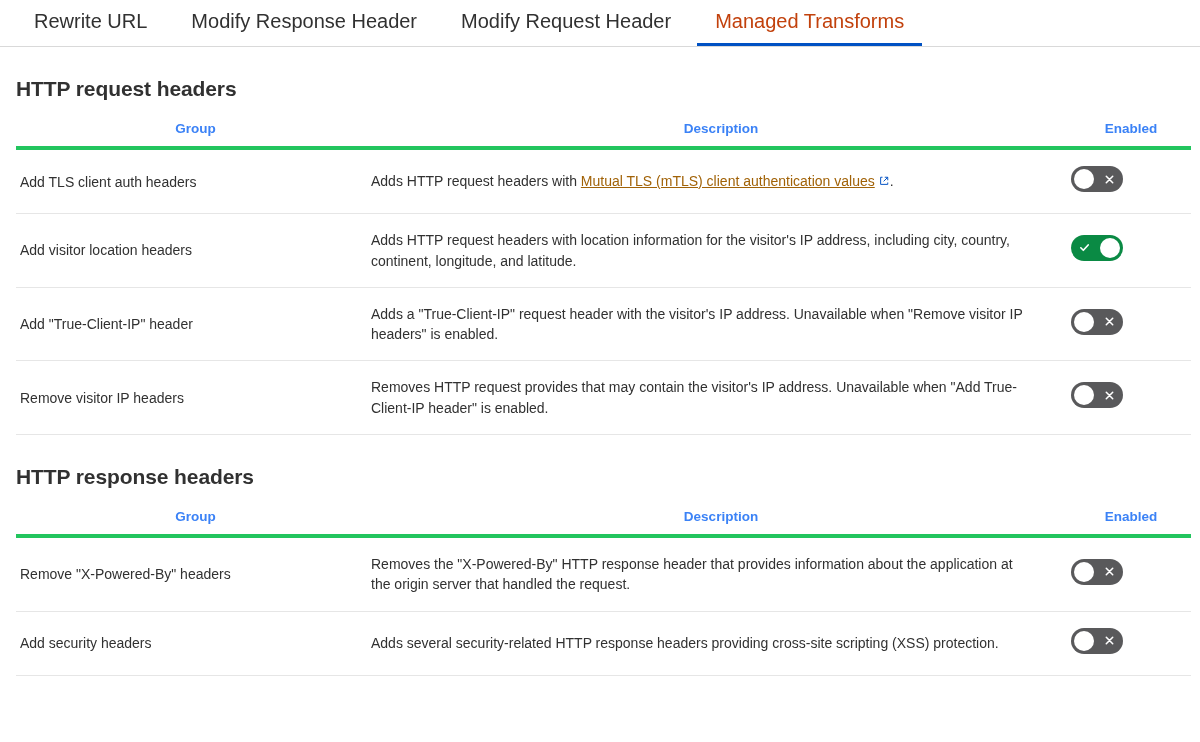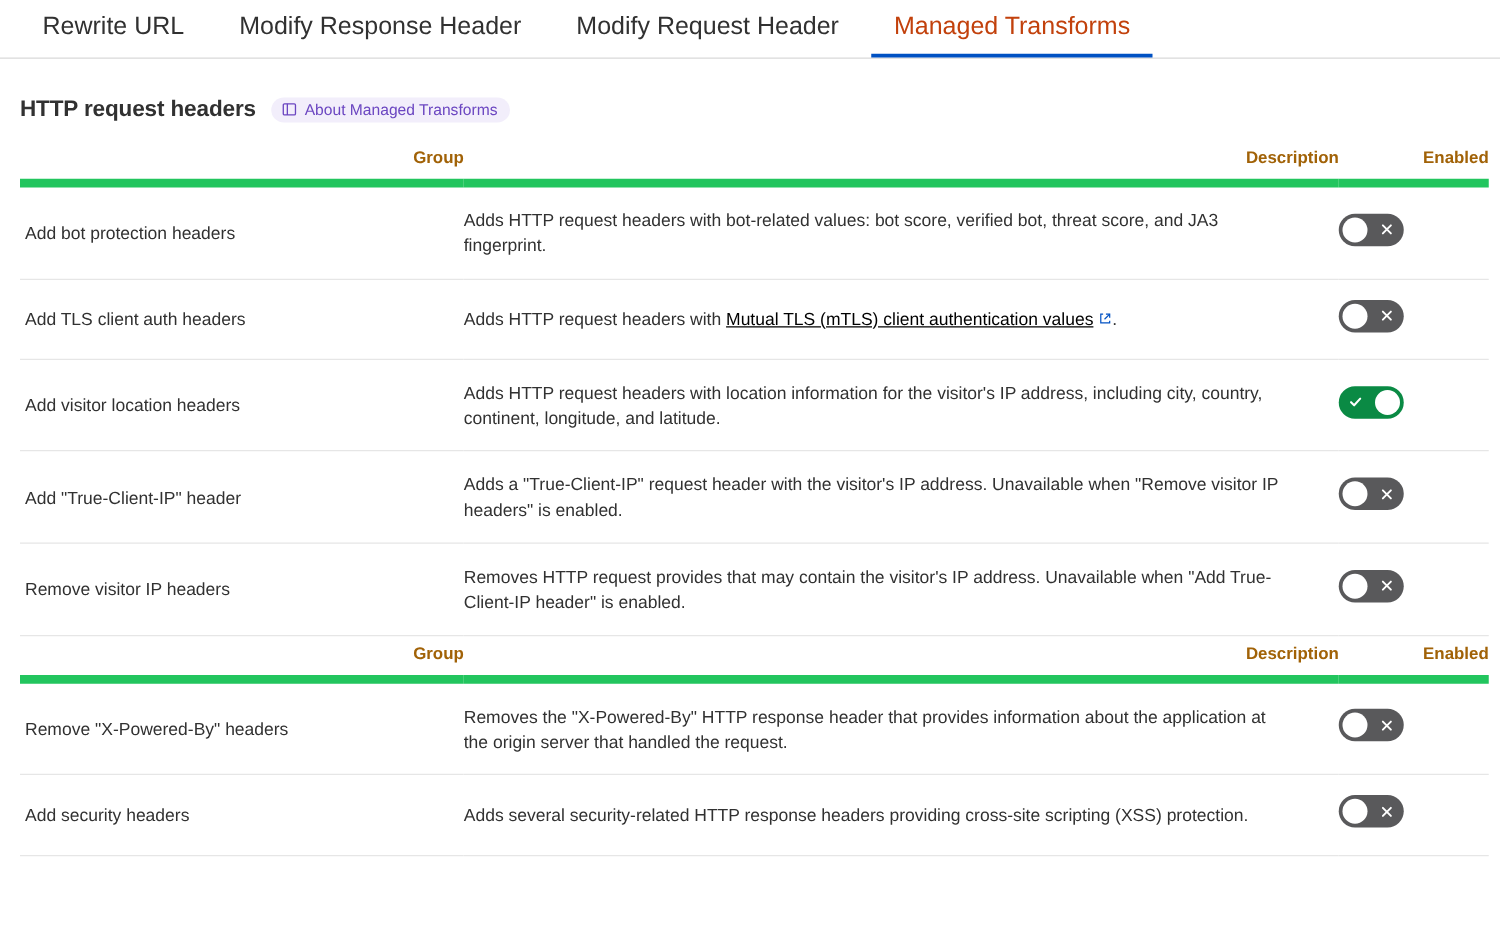--- a/index.html
+++ b/index.html
@@ -48,7 +48,7 @@
     margin-bottom: 14px;
   }
   .section-title {
-    font-size: 18px;
+    font-size: 21px;
     font-weight: bold;
     color: #313131;
     letter-spacing: -0.1px;

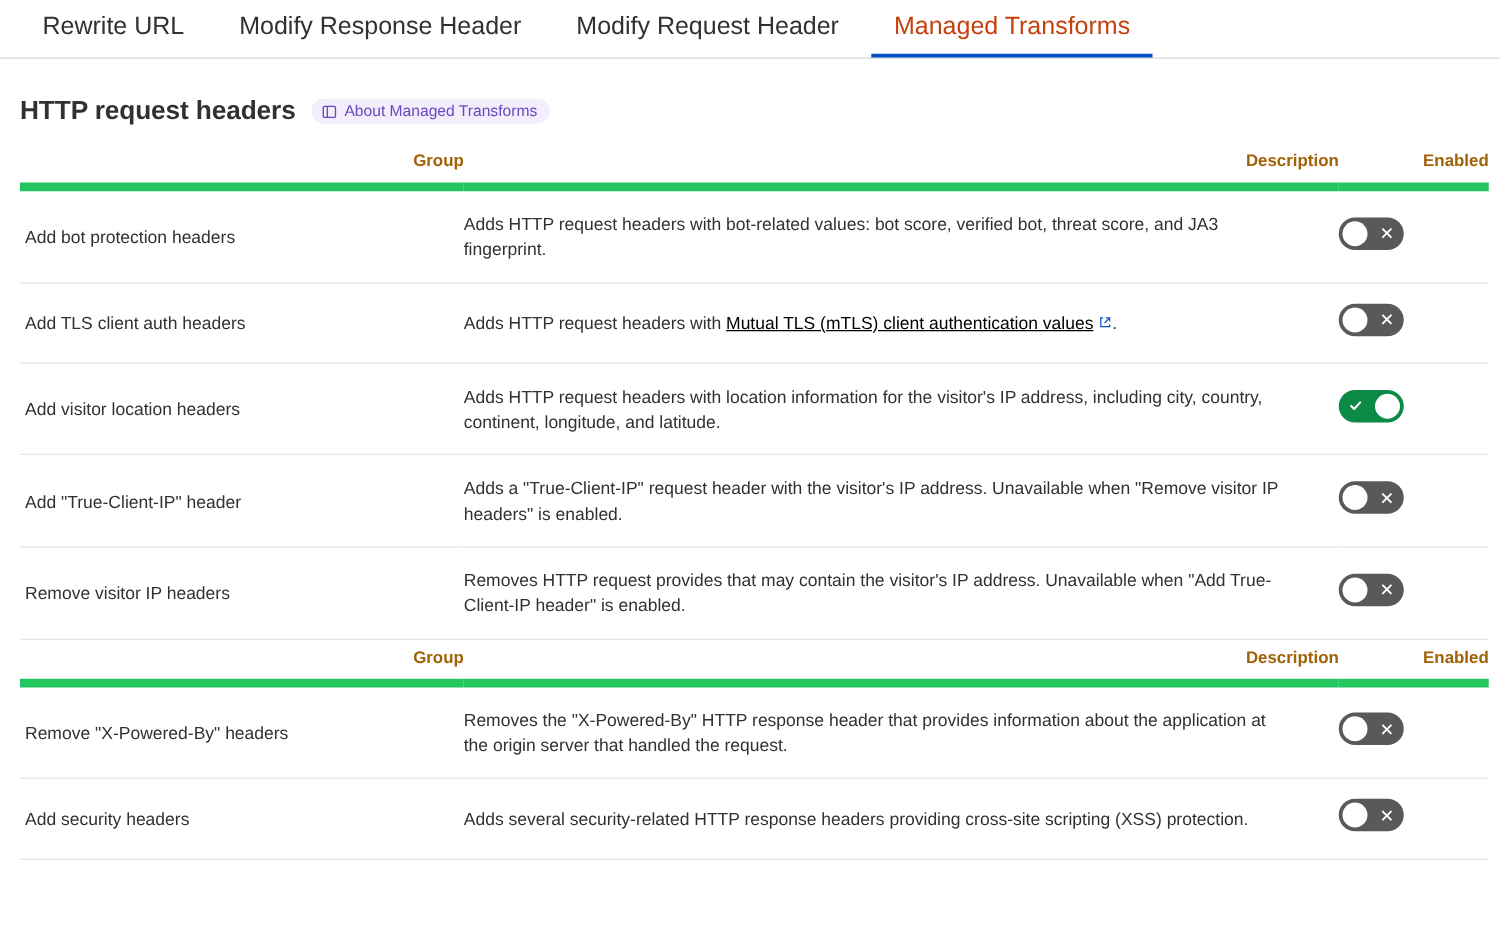--- a/index.html
+++ b/index.html
@@ -143,15 +143,6 @@
 <div class="section">
   <div class="section-head">
     <div class="section-title">HTTP request headers</div>
-    <div class="pill">
-      <span>
-        <svg width="13" height="13" viewBox="0 0 16 16" fill="none" stroke="#6b46c1" stroke-width="1.3">
-          <rect x="2" y="2.5" width="12" height="11" rx="1.2"></rect>
-          <line x1="6" y1="2.5" x2="6" y2="13.5"></line>
-        </svg>
-      </span>
-      <span>About Managed Transforms</span>
-    </div>
   </div>
 
   <table>

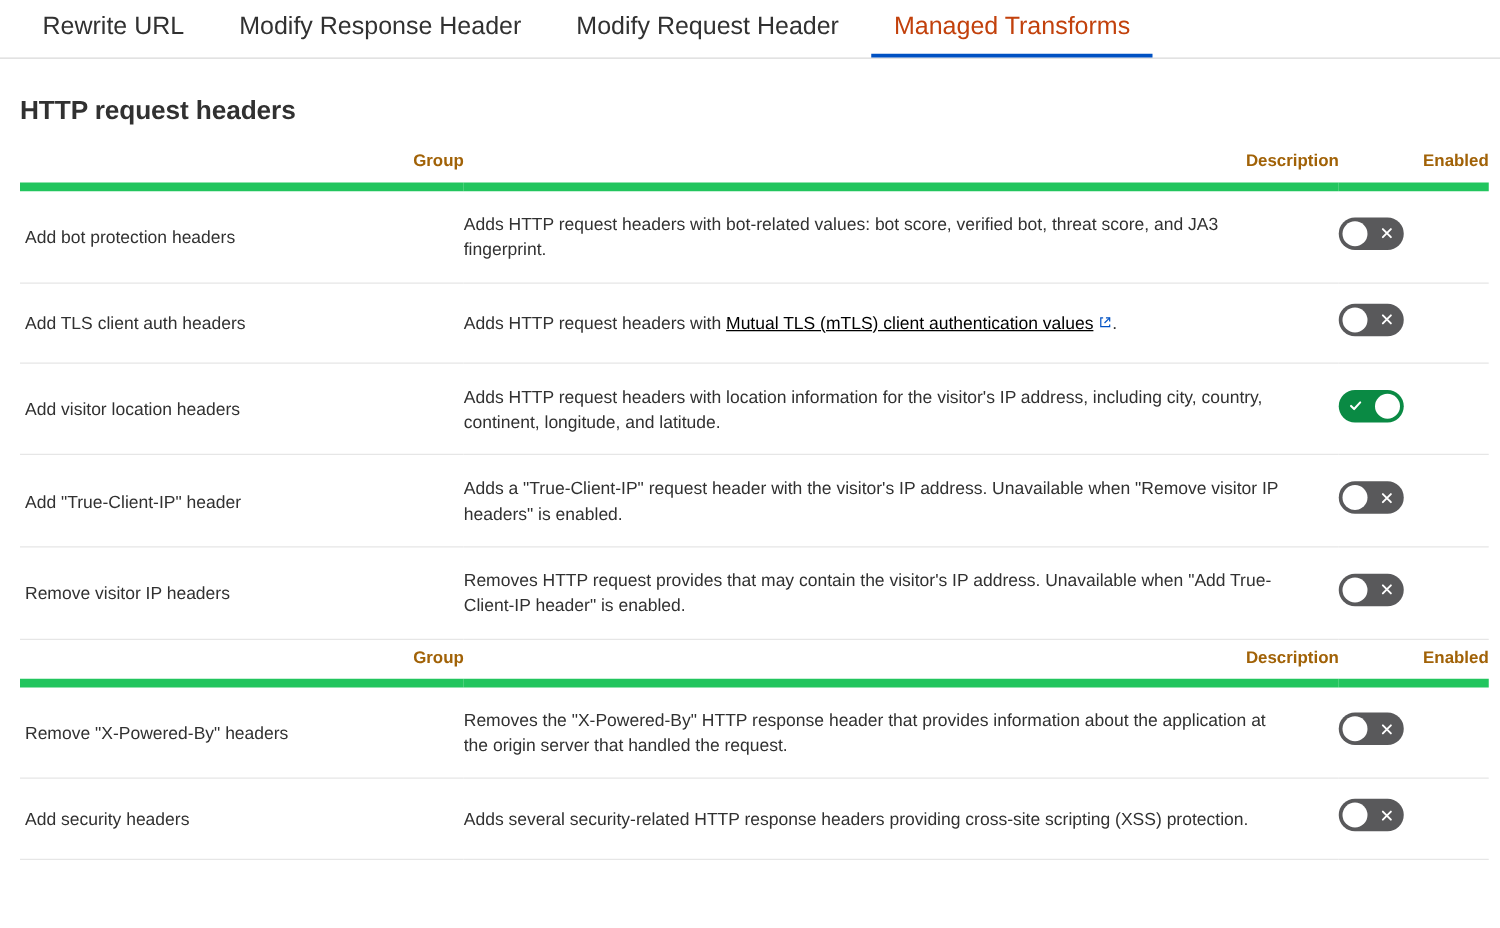--- a/index.html
+++ b/index.html
@@ -74,12 +74,12 @@
     table-layout: fixed;
   }
   thead th {
-    text-align: right;
+    text-align: center;
     font-size: 13.5px;
     font-weight: bold;
-    color: #a16207;
+    color: #3b82f6;
     padding: 6px 0 10px 0;
-    border-bottom: 7px solid #22c55e;
+    border-bottom: 4px solid #22c55e;
   }
   th.col-group   { width: 355px; padding-left: 4px; }
   th.col-desc    { width: 700px; }

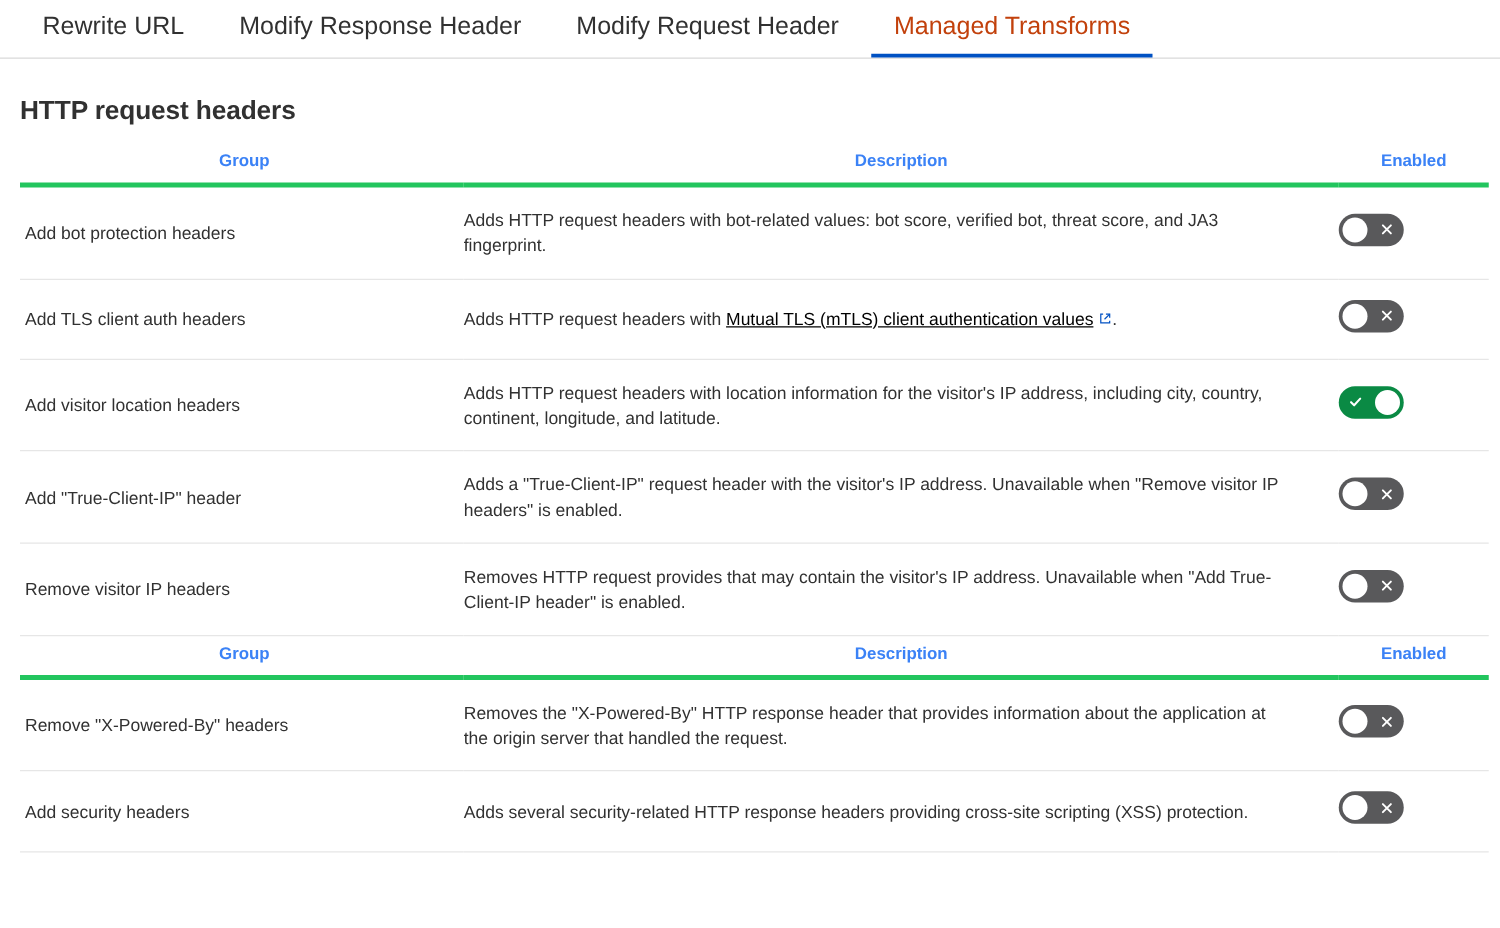--- a/index.html
+++ b/index.html
@@ -155,18 +155,6 @@
     </thead>
     <tbody>
 
-      <tr>
-        <td class="group">Add bot protection headers</td>
-        <td class="desc"><span>Adds HTTP request headers with bot-related values: bot score, verified bot, threat score, and JA3 fingerprint.</span></td>
-        <td class="enabled">
-          <div class="toggle">
-            <span class="knob"></span>
-            <svg class="mark" viewBox="0 0 12 12">
-              <path d="M2.5 2.5 L9.5 9.5 M9.5 2.5 L2.5 9.5" stroke="#ffffff" stroke-width="1.7" stroke-linecap="round"></path>
-            </svg>
-          </div>
-        </td>
-      </tr>
 
       <tr>
         <td class="group">Add TLS client auth headers</td>

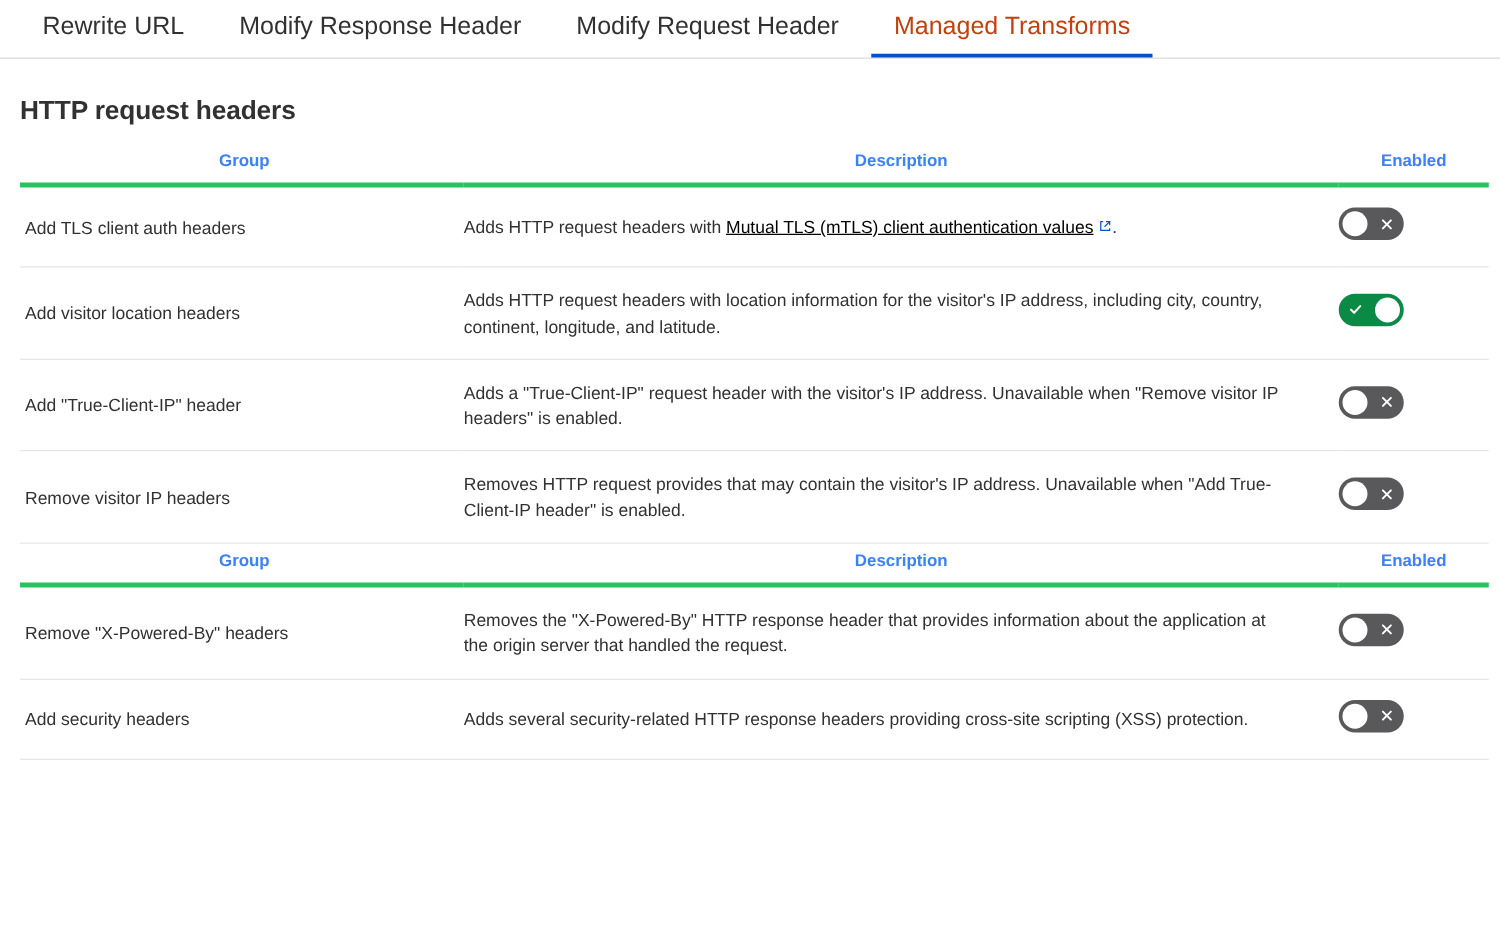--- a/index.html
+++ b/index.html
@@ -96,7 +96,7 @@
   td.desc  { padding-right: 40px; }
   td.enabled { }
   a.link {
-    color: #000000;
+    color: #a16207;
     text-decoration: underline;
   }
   .ext-icon { display: inline-block; vertical-align: -1px; margin-left: 3px; }

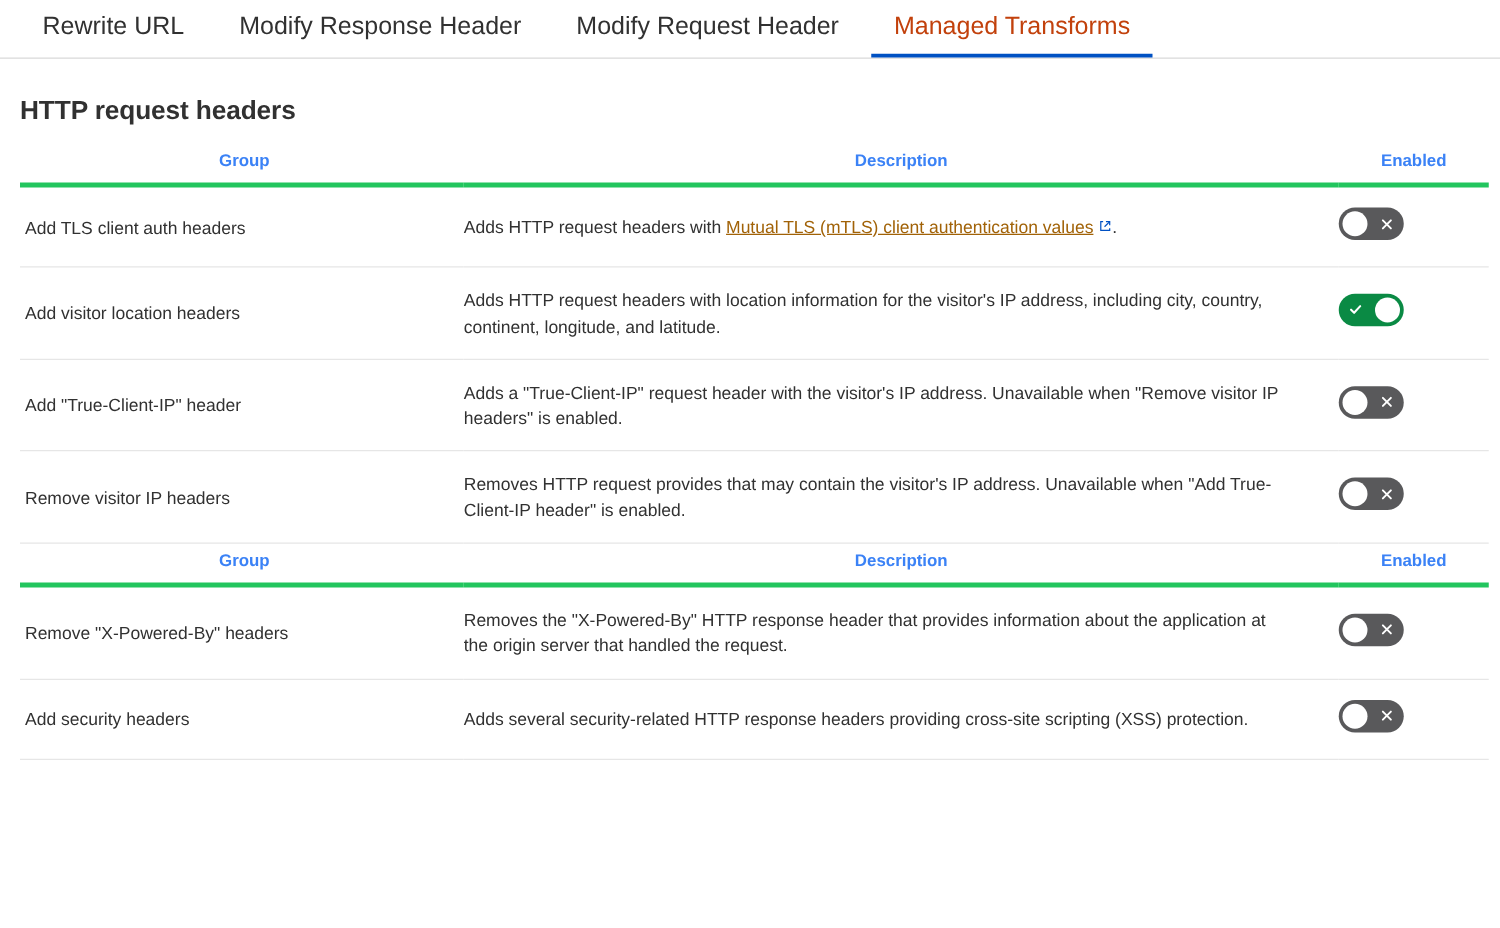--- a/index.html
+++ b/index.html
@@ -216,6 +216,9 @@
 </div>
 
 <div class="section">
+  <div class="section-head">
+    <div class="section-title">HTTP response headers</div>
+  </div>
 
   <table>
     <thead>

